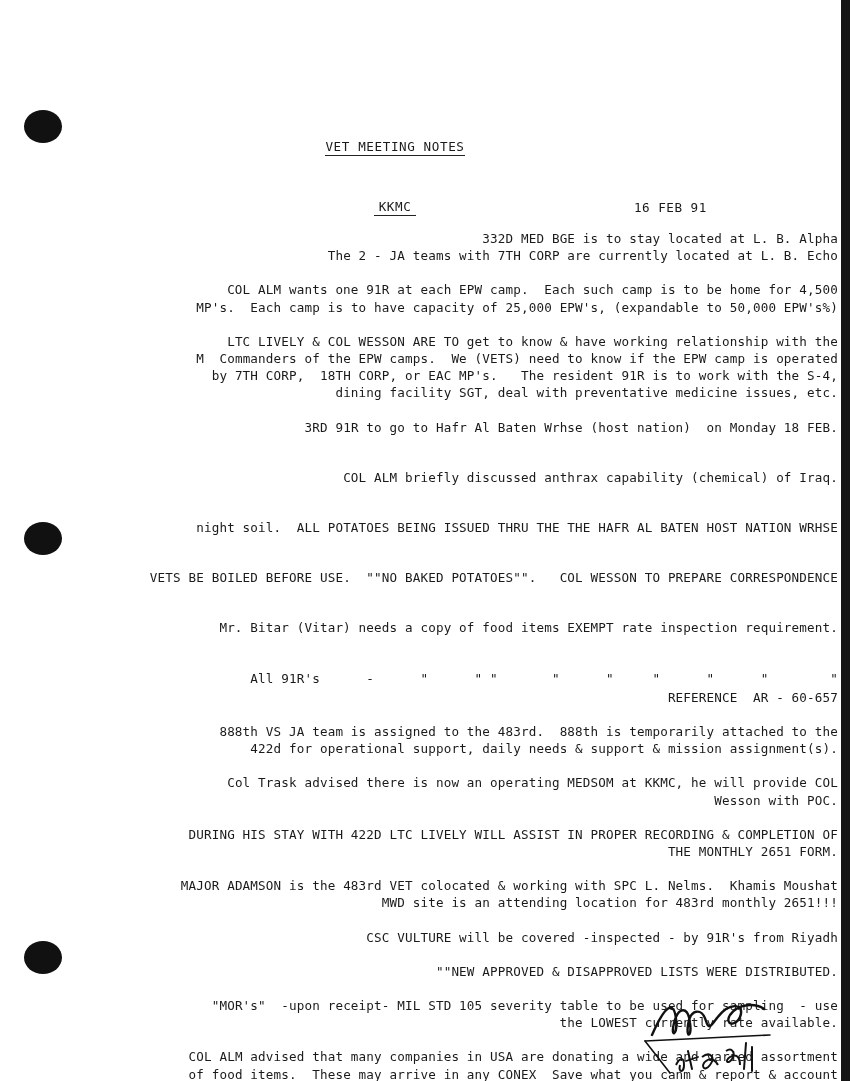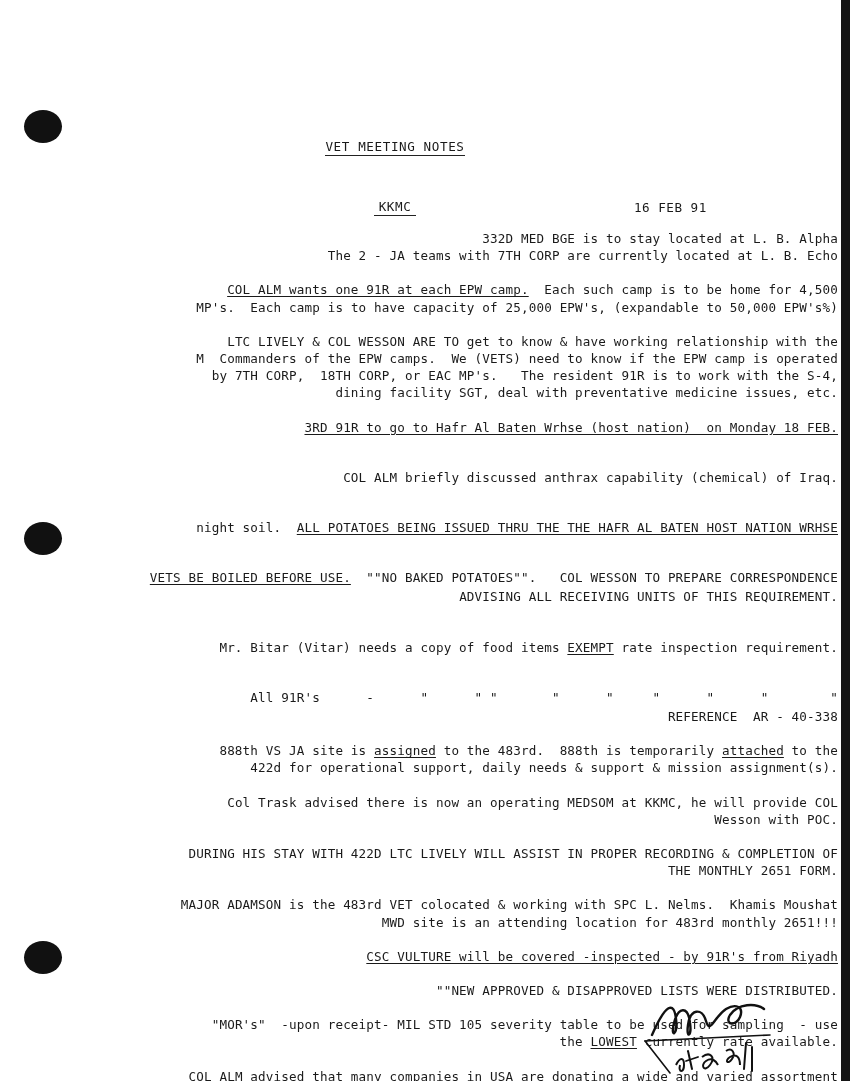--- a/index.html
+++ b/index.html
@@ -103,7 +103,7 @@
   }
   .para.tight { margin-bottom: 2px; margin-top: 33px; }
   .para.gap { margin-bottom: 17px; }
-  .u { text-decoration: underline; text-underline-offset: 2px; }
+  .u { text-underline-offset: 2px; }
   .nowrap { white-space: pre; }
 
   

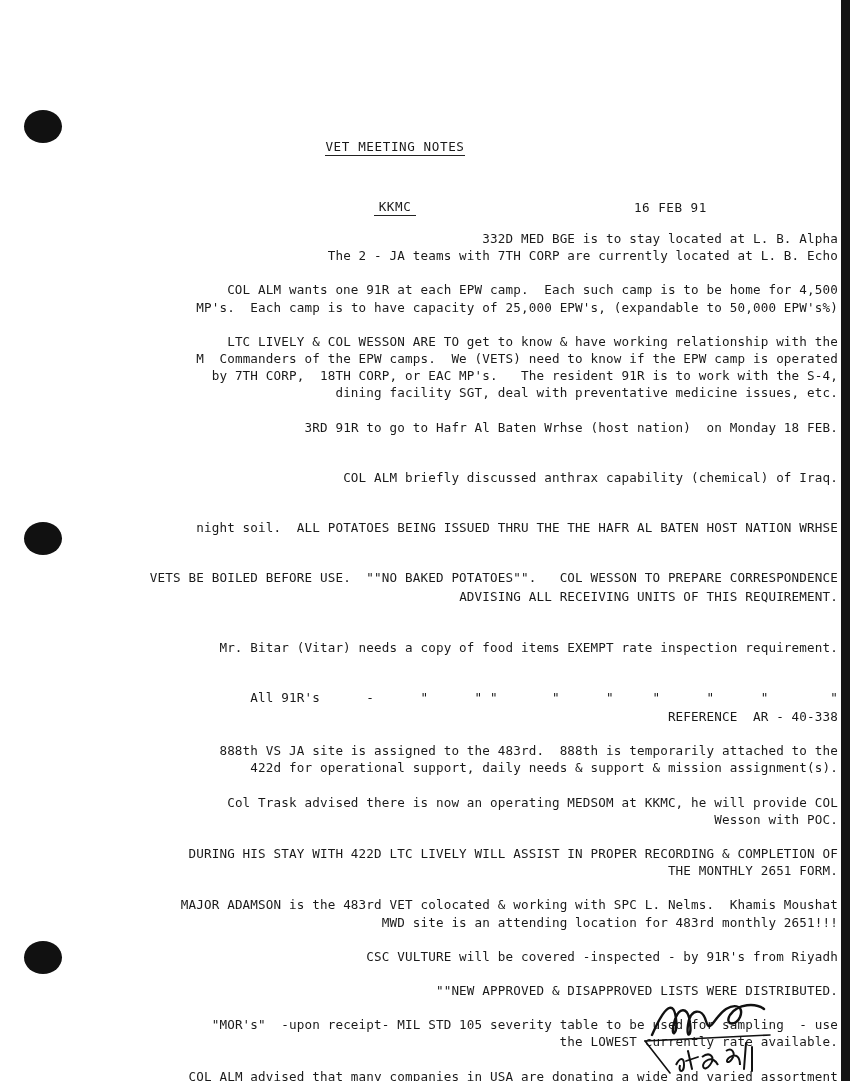--- a/index.html
+++ b/index.html
@@ -159,7 +159,6 @@
       <p class="para tight">COL ALM briefly discussed anthrax capability (chemical) of Iraq.</p>
       <p class="para tight"><span>night soil.  </span><span class="u">ALL POTATOES BEING ISSUED THRU THE THE HAFR AL BATEN HOST NATION WRHSE</span></p>
       <p class="para tight"><span class="u">VETS BE BOILED BEFORE USE.</span><span>  ""NO BAKED POTATOES"".   COL WESSON TO PREPARE CORRESPONDENCE</span></p>
-      <p class="para gap">ADVISING ALL RECEIVING UNITS OF THIS REQUIREMENT.</p>
 
       <p class="para tight"><span>Mr. Bitar (Vitar) needs a copy of food items </span><span class="u">EXEMPT</span><span> rate inspection requirement.</span></p>
       <p class="para tight nowrap">All 91R's      -      "      " "       "      "     "      "      "        "</p>

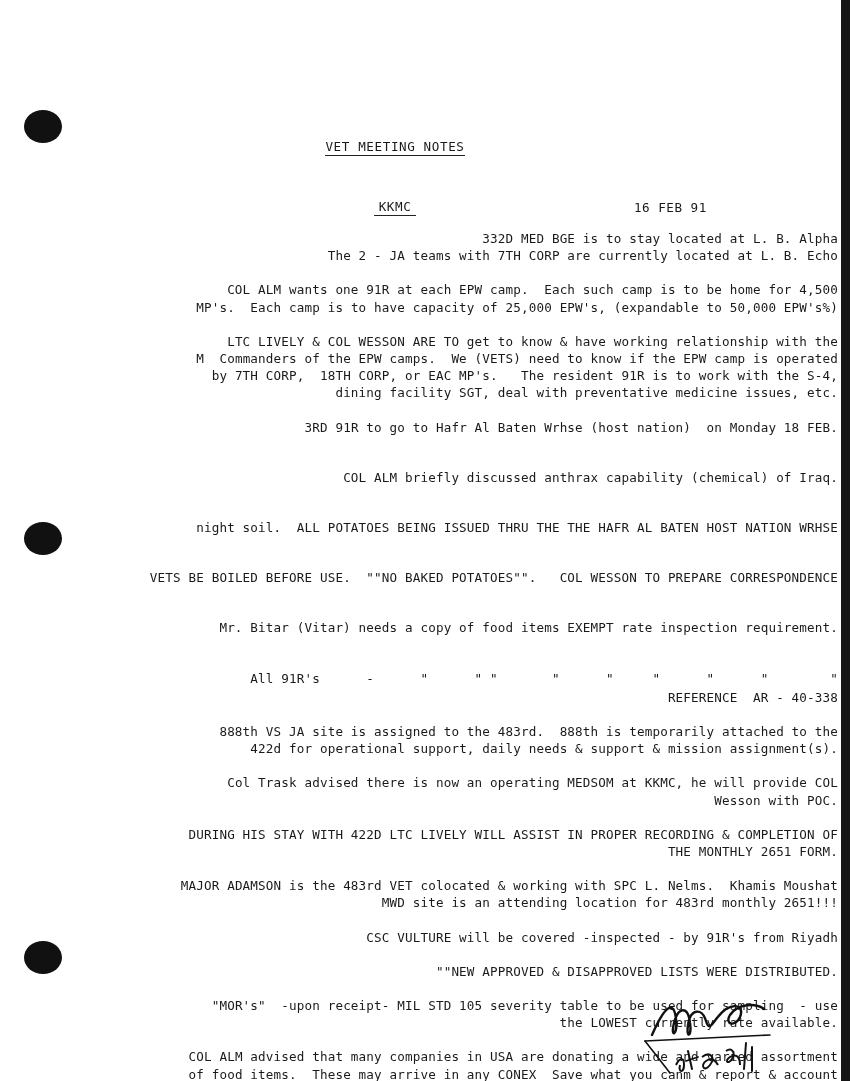--- a/index.html
+++ b/index.html
@@ -162,7 +162,7 @@
 
       <p class="para tight"><span>Mr. Bitar (Vitar) needs a copy of food items </span><span class="u">EXEMPT</span><span> rate inspection requirement.</span></p>
       <p class="para tight nowrap">All 91R's      -      "      " "       "      "     "      "      "        "</p>
-      <p class="para gap">REFERENCE  AR - 40-338</p>
+      <p class="para gap">REFERENCE  AR - 60-657</p>
 
       <p class="para gap"><span>888th VS JA site is </span><span class="u">assigned</span><span> to the 483rd.  888th is temporarily </span><span class="u">attached</span><span> to the
 422d for operational support, daily needs &amp; support &amp; mission assignment(s).</span></p>

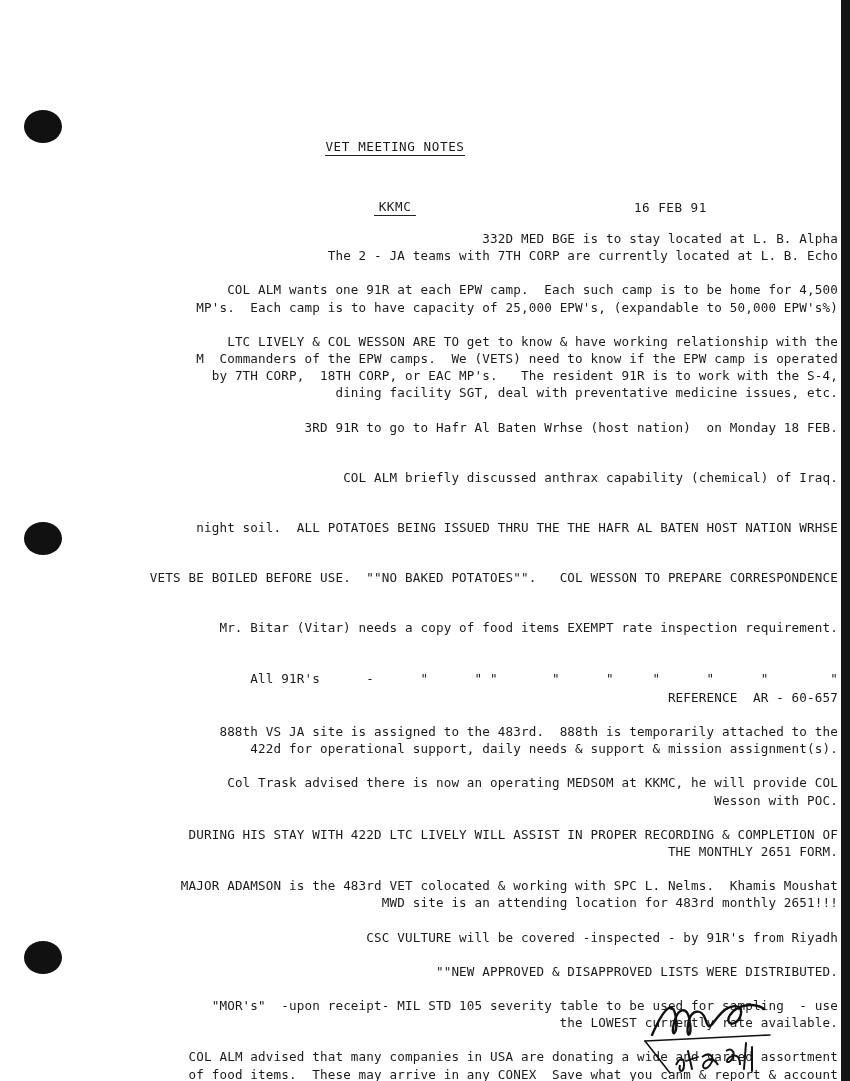--- a/index.html
+++ b/index.html
@@ -164,7 +164,7 @@
       <p class="para tight nowrap">All 91R's      -      "      " "       "      "     "      "      "        "</p>
       <p class="para gap">REFERENCE  AR - 60-657</p>
 
-      <p class="para gap"><span>888th VS JA site is </span><span class="u">assigned</span><span> to the 483rd.  888th is temporarily </span><span class="u">attached</span><span> to the
+      <p class="para gap"><span>888th VS JA team is </span><span class="u">assigned</span><span> to the 483rd.  888th is temporarily </span><span class="u">attached</span><span> to the
 422d for operational support, daily needs &amp; support &amp; mission assignment(s).</span></p>
 
       <p class="para gap">Col Trask advised there is now an operating MEDSOM at KKMC, he will provide COL

